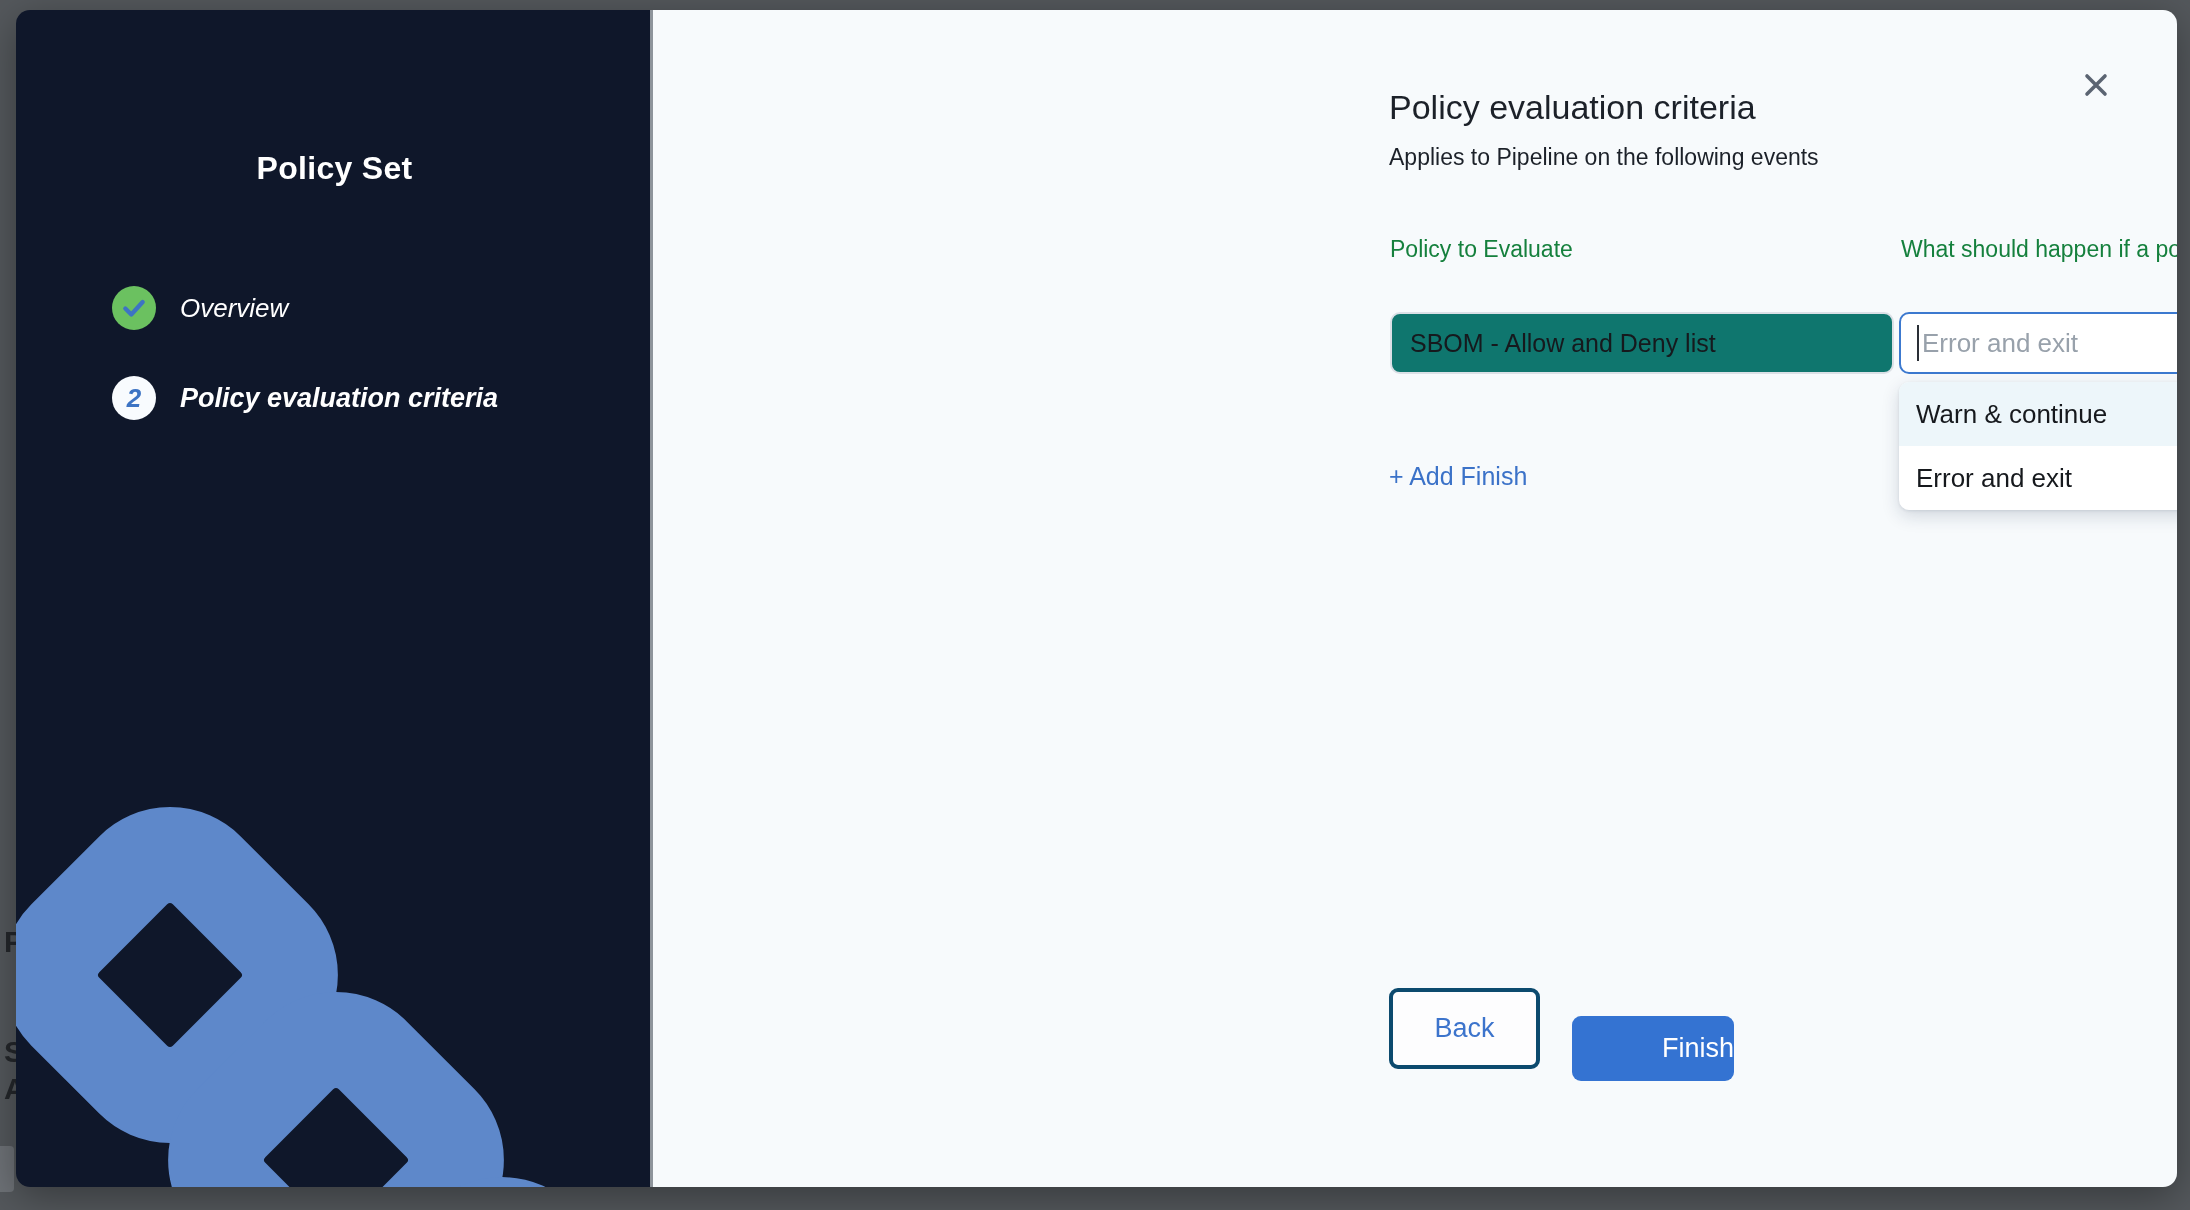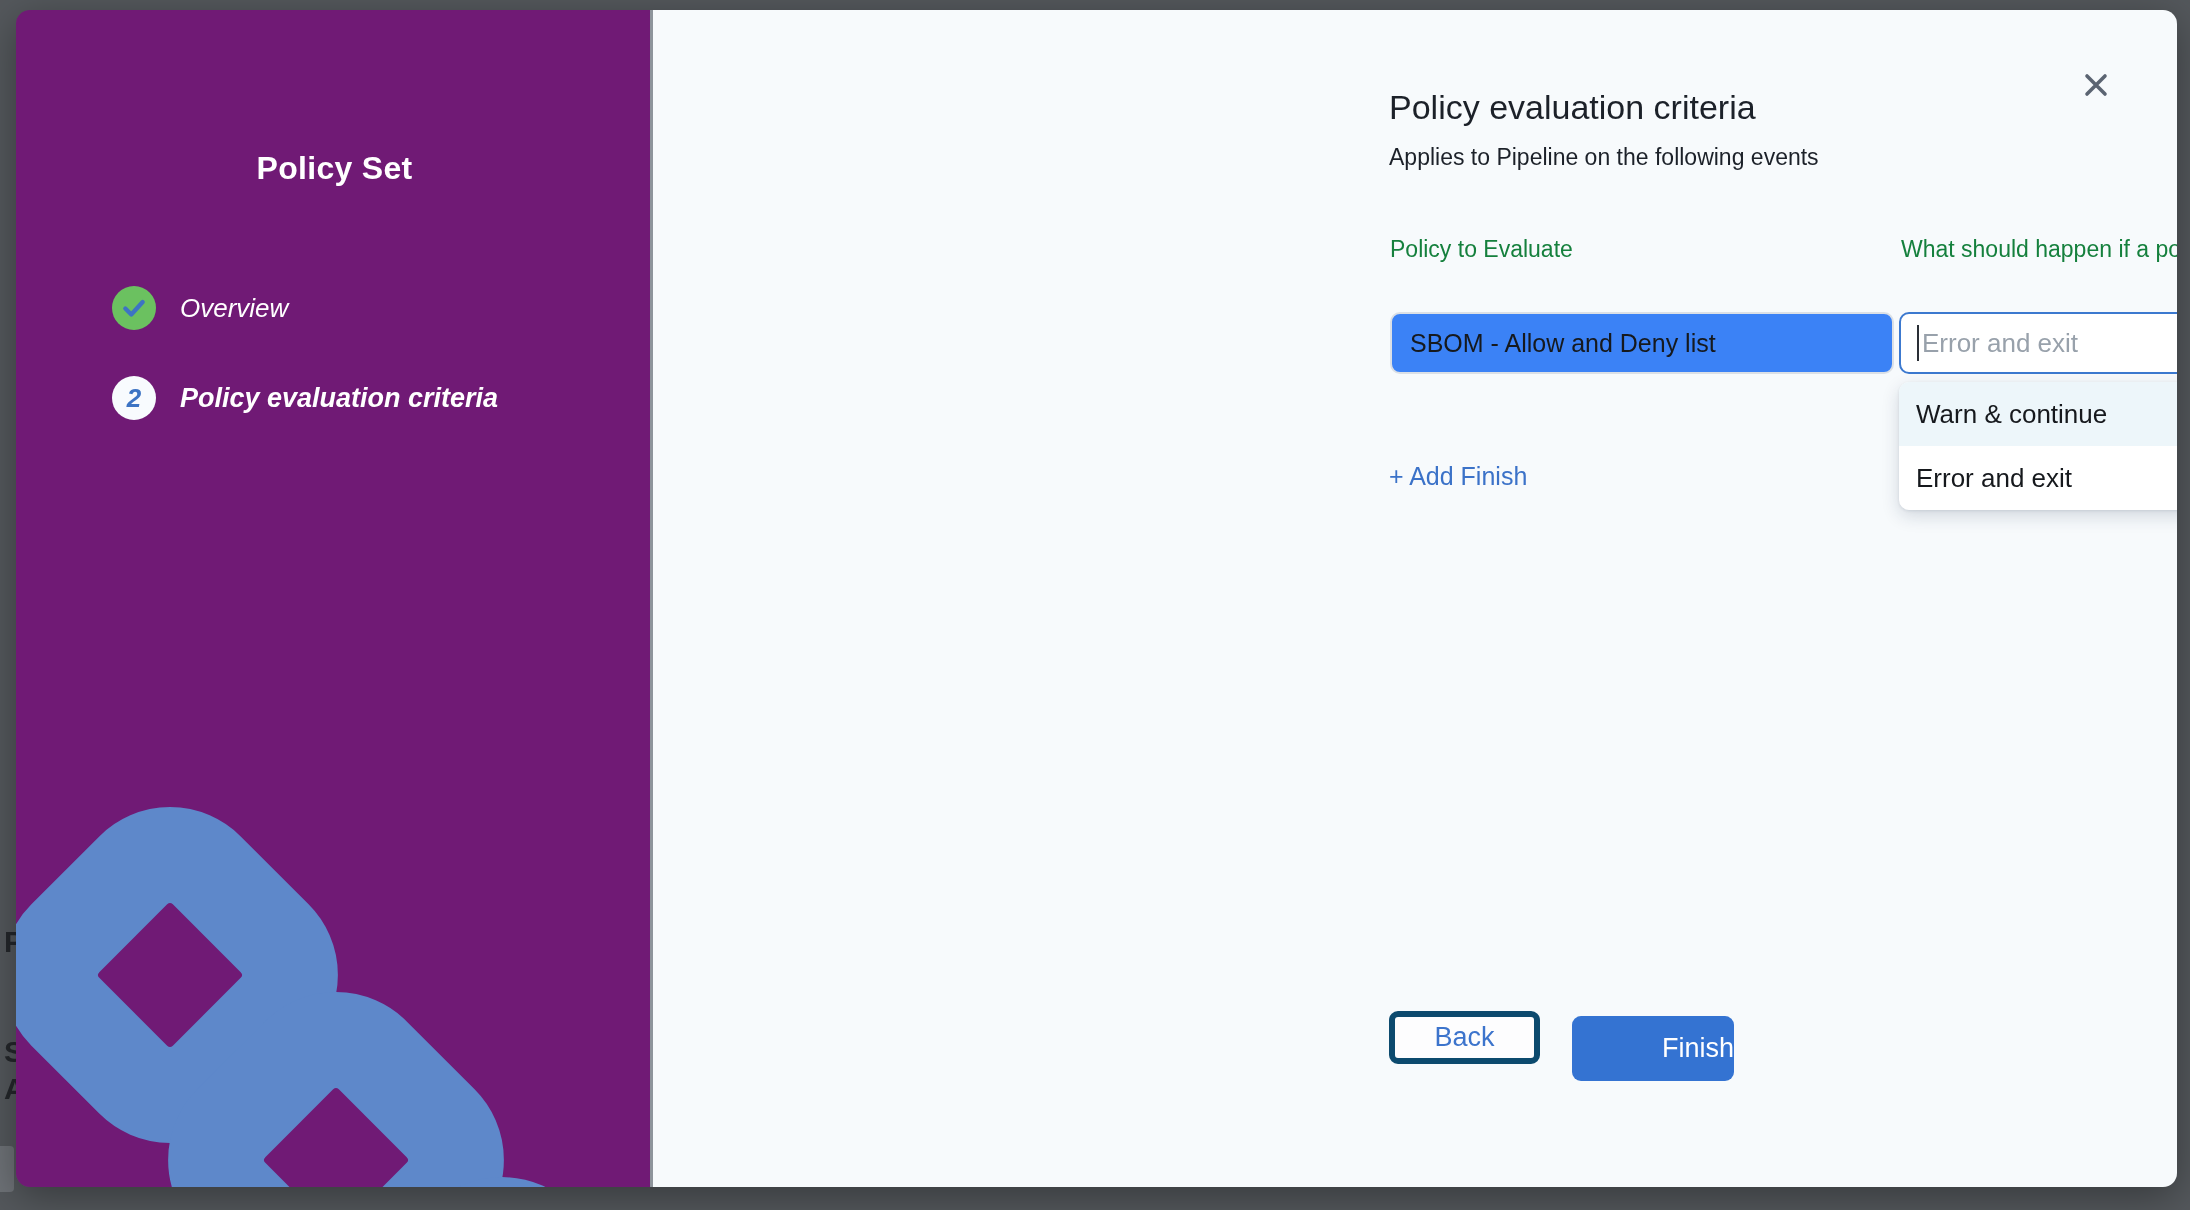--- a/index.html
+++ b/index.html
@@ -33,7 +33,7 @@
   
   .sidebar {
     position:relative; width:637px; height:100%;
-    background:#701a75; flex:0 0 auto; overflow:hidden;
+    background:#0f172a; flex:0 0 auto; overflow:hidden;
   }
   .sidebar-watermark { position:absolute; left:0; top:0; width:100%; height:100%; }
   .sidebar-title {

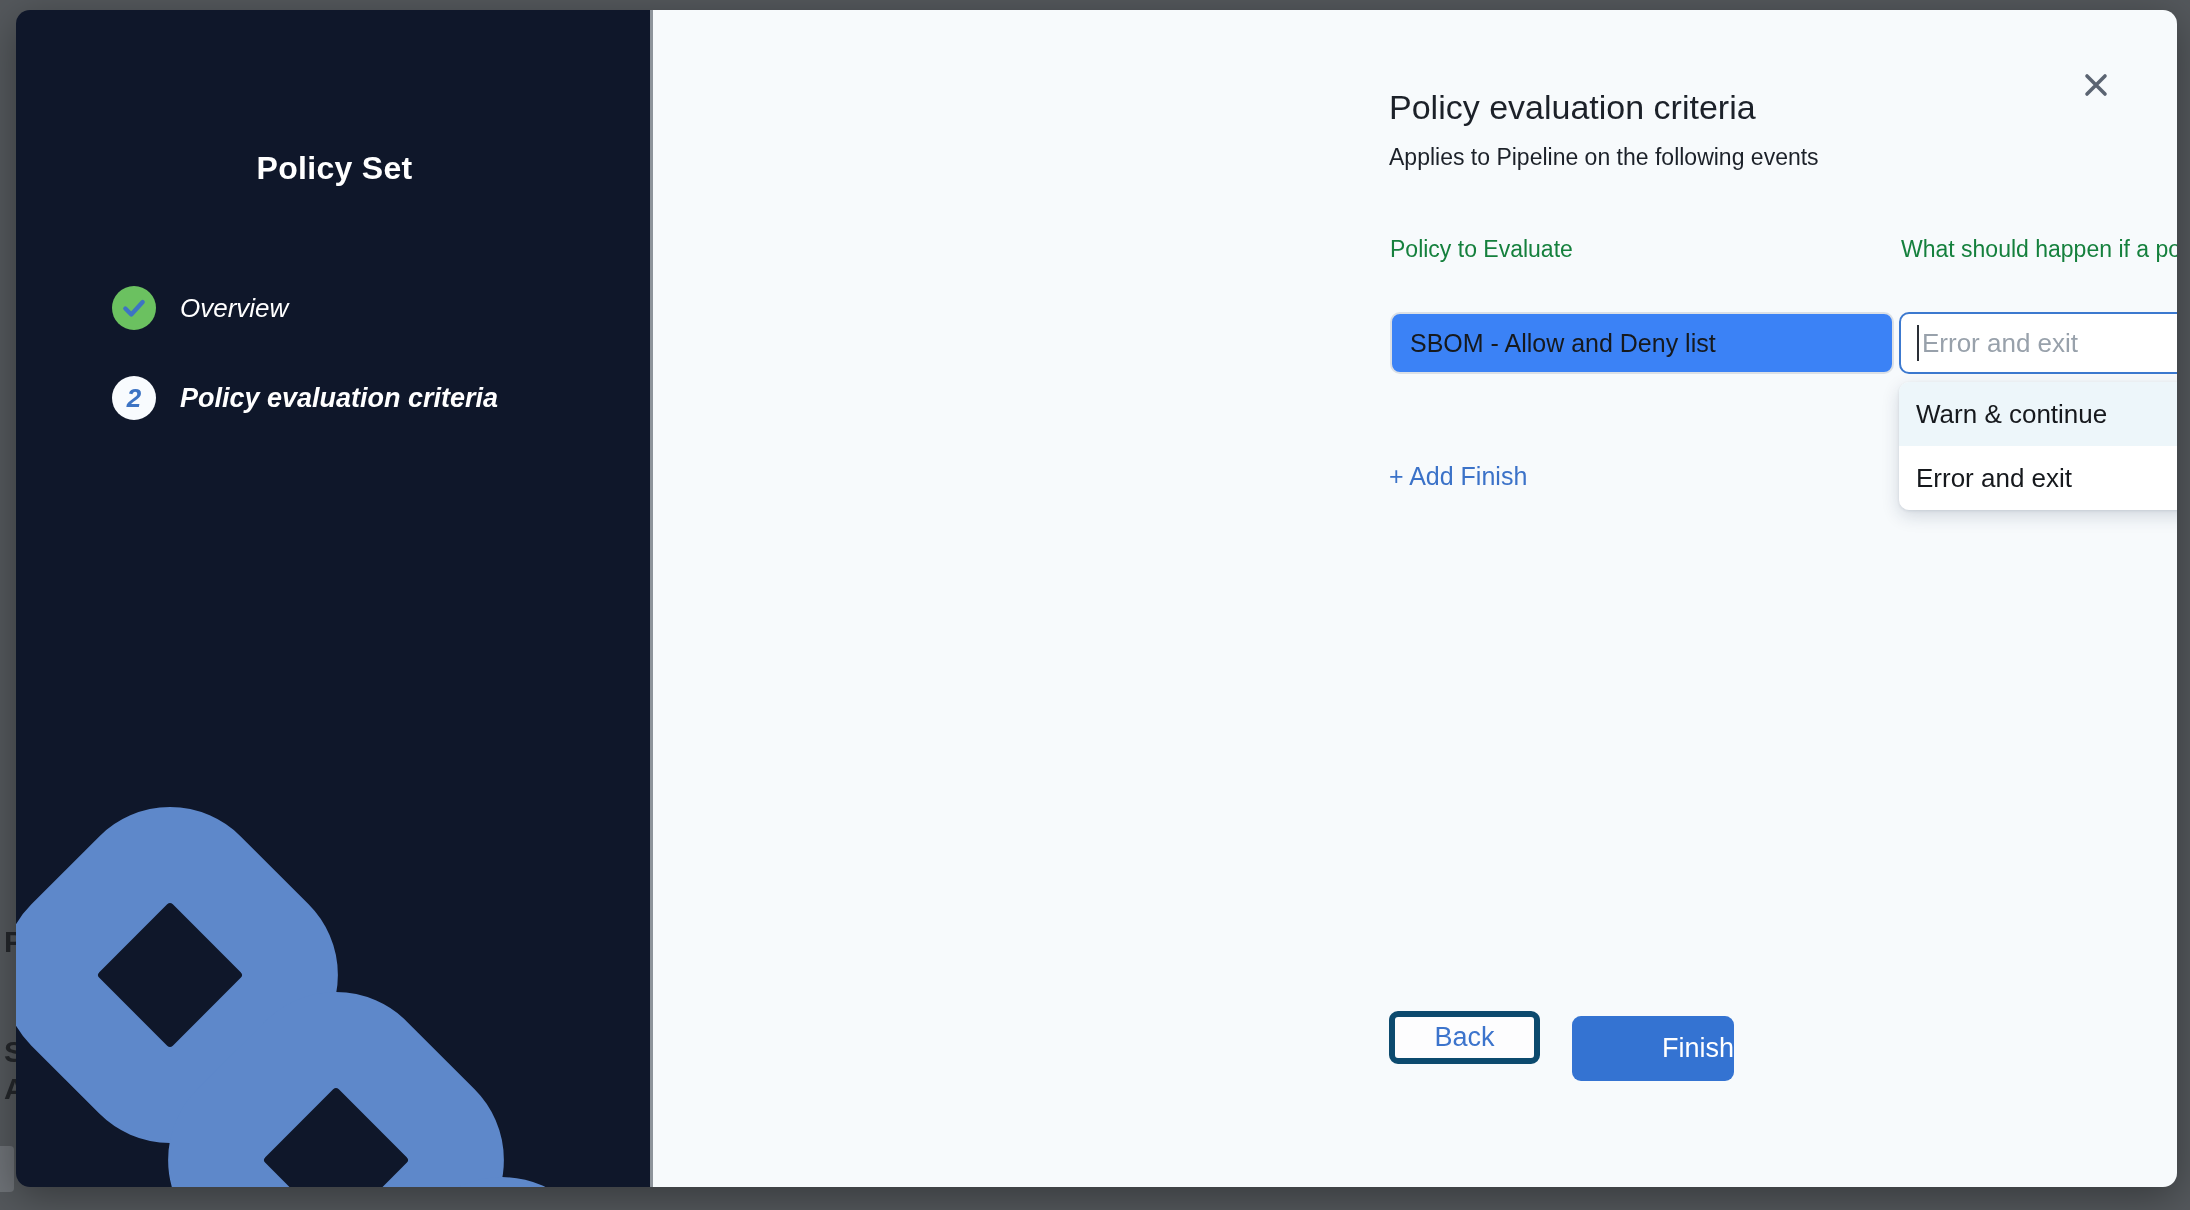--- a/index.html
+++ b/index.html
@@ -83,7 +83,7 @@
 
   .text-input {
     position:absolute; left:737px; top:302px; width:504px; height:62px;
-    background:#3b82f6; border:2px solid #dbe0e6; border-radius:10px;
+    background:#0f766e; border:2px solid #dbe0e6; border-radius:10px;
     font-family:"Liberation Sans", sans-serif;
     font-size:25px; color:#16191d; padding:0 18px;
   }

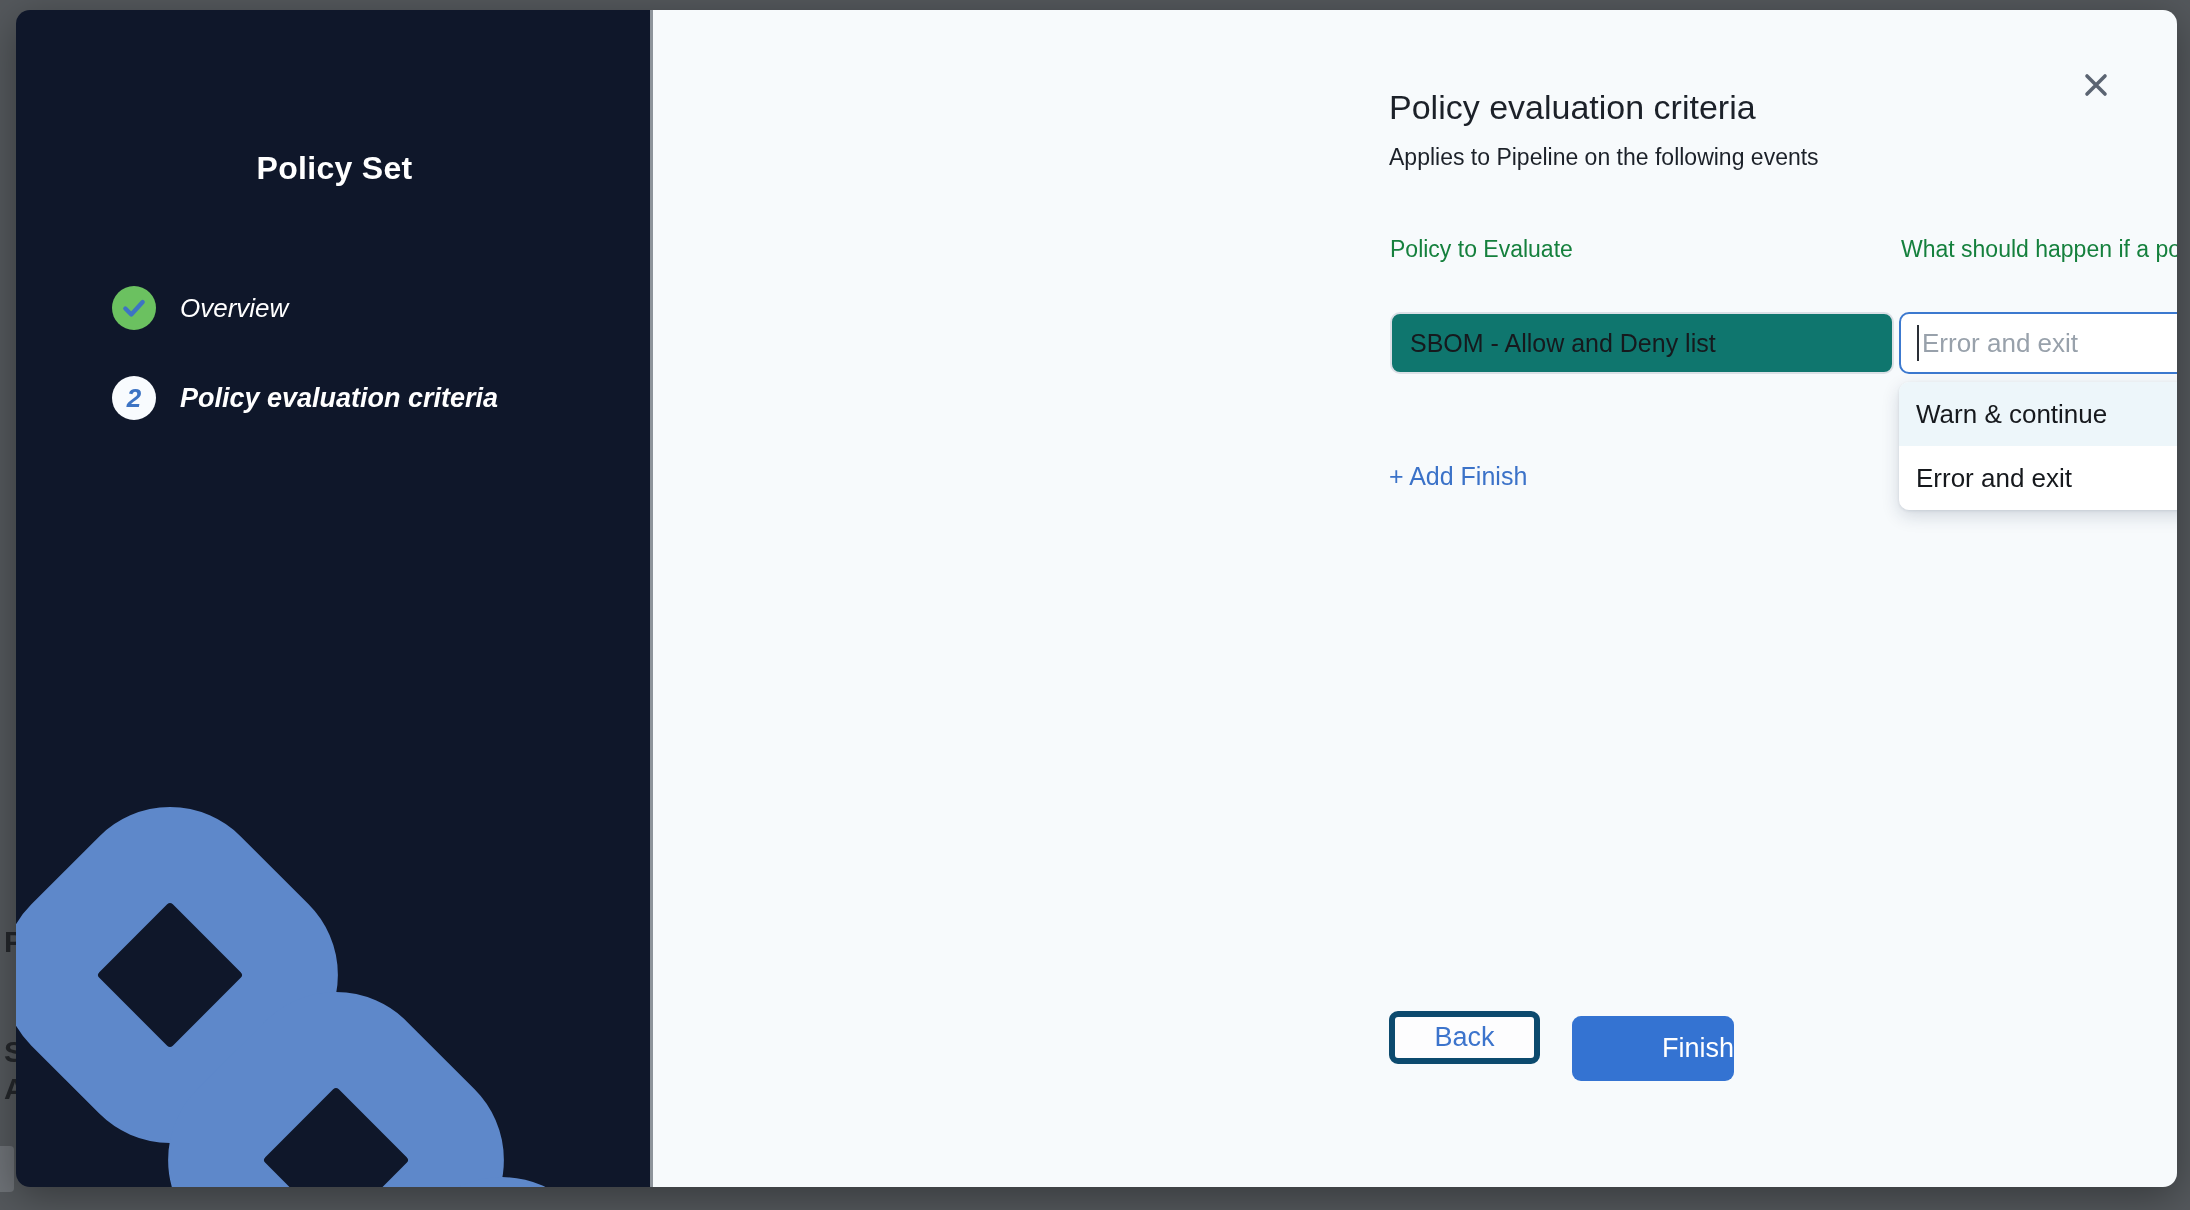--- a/index.html
+++ b/index.html
@@ -115,8 +115,8 @@
   }
 
   .back-btn {
-    position:absolute; left:736px; top:1001px; width:151px; height:53px;
-    background:#fdfdfe; border:6px solid #0c4a6e; border-radius:9px;
+    position:absolute; left:736px; top:978px; width:151px; height:81px;
+    background:#fdfdfe; border:4px solid #0c4a6e; border-radius:9px;
     color:#3c74cc; font-size:27px; cursor:pointer;
     font-family:"Liberation Sans", sans-serif;
   }

